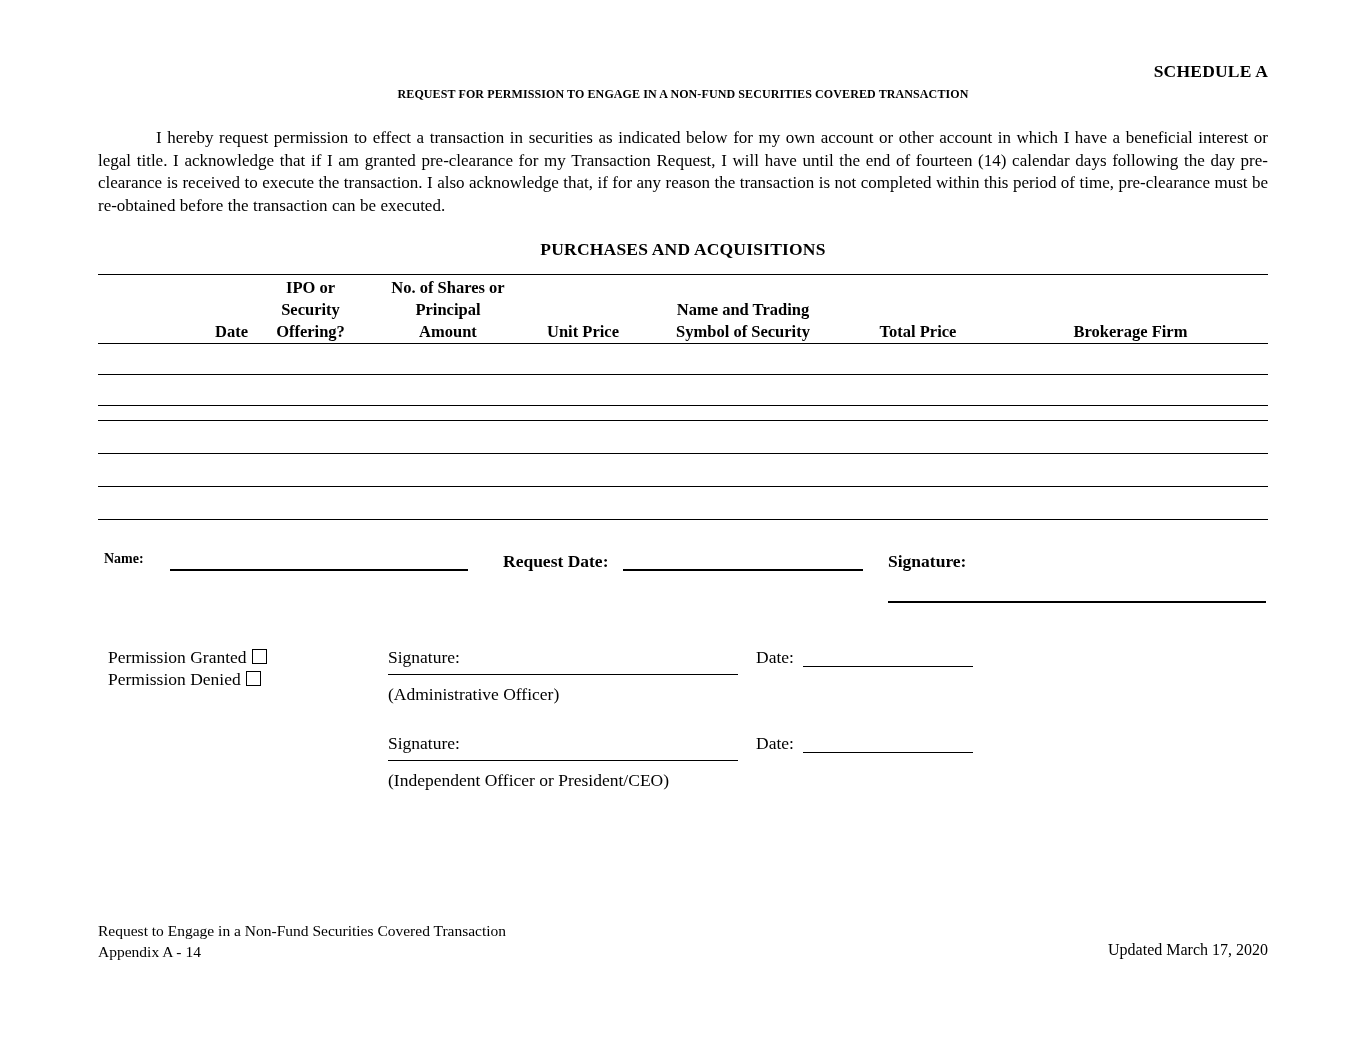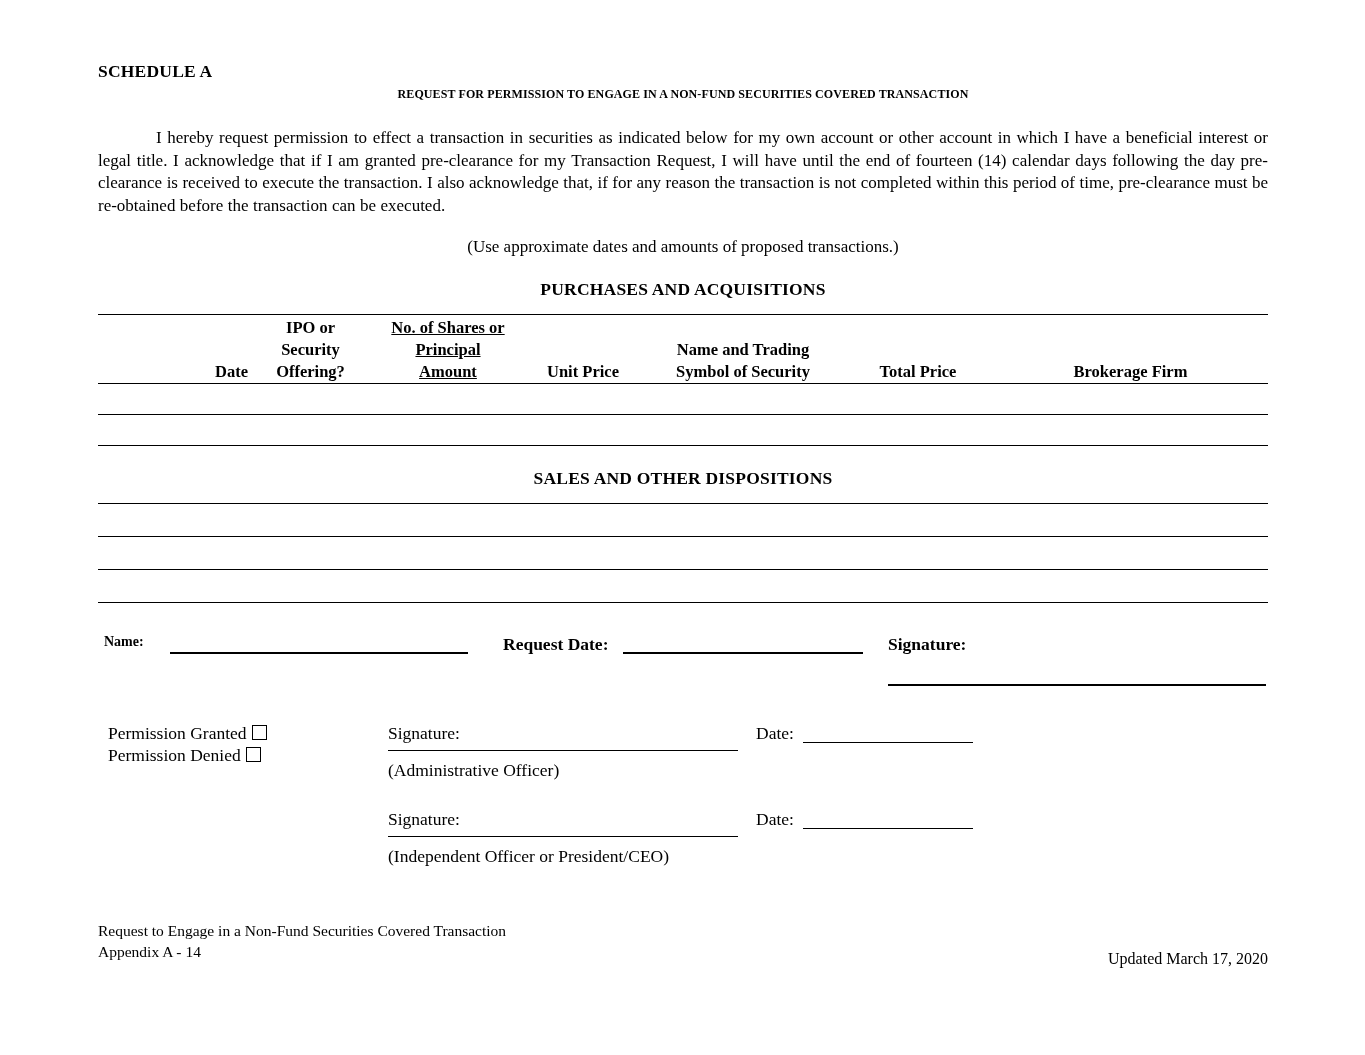--- a/index.html
+++ b/index.html
@@ -30,7 +30,7 @@
 
   
   .doc-title {
-    text-align: left;
+    text-align: right;
     font-weight: bold;
     font-size: 17.5px;
     letter-spacing: 0.2px;

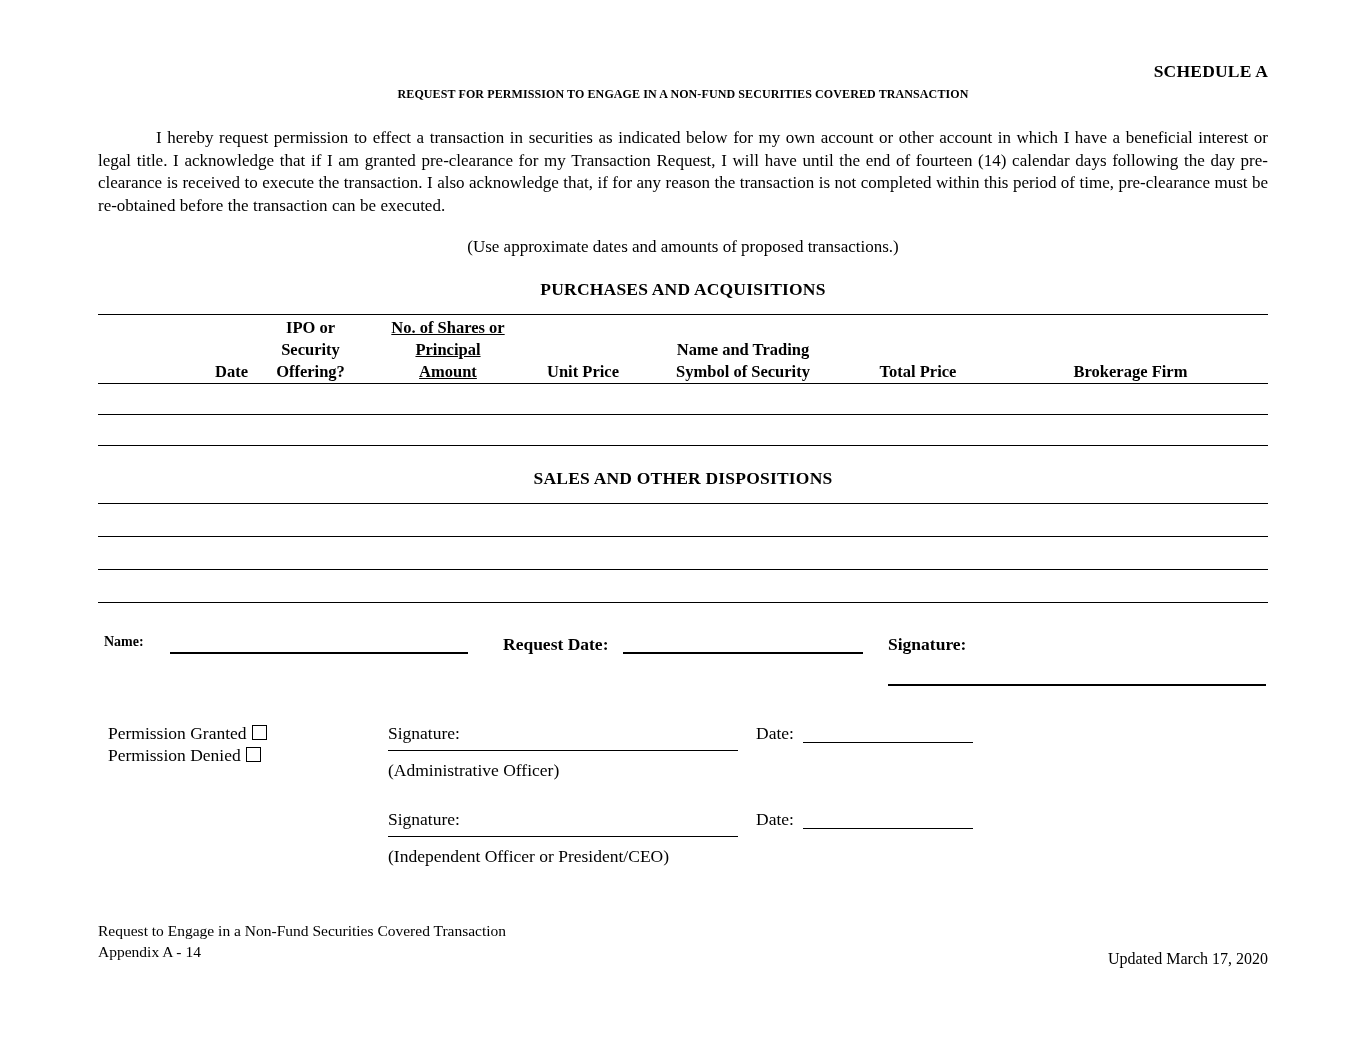--- a/index.html
+++ b/index.html
@@ -190,7 +190,6 @@
 
     <p class="intro">I hereby request permission to effect a transaction in securities as indicated below for my own account or other account in which I have a beneficial interest or legal title.  I acknowledge that if I am granted pre-clearance for my Transaction Request, I will have until the end of fourteen (14) calendar days following the day pre-clearance is received to execute the transaction.  I also acknowledge that, if for any reason the transaction is not completed within this period of time, pre-clearance must be re-obtained before the transaction can be executed.</p>
 
-    <div class="note">(Use approximate dates and amounts of proposed transactions.)</div>
 
     <div class="section-head">PURCHASES AND ACQUISITIONS</div>
 

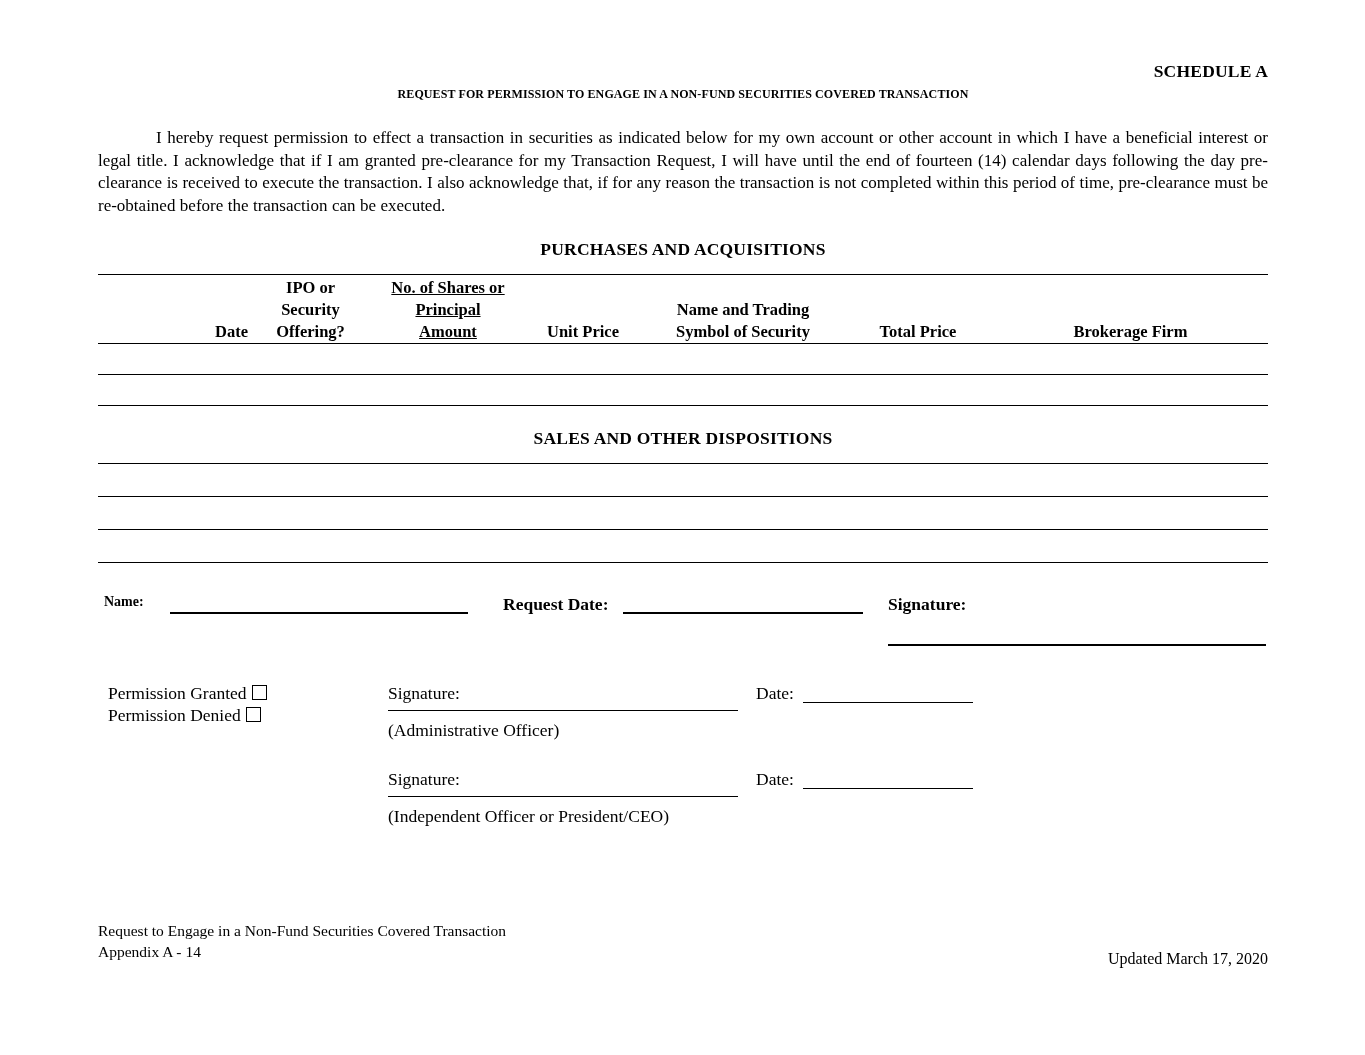--- a/index.html
+++ b/index.html
@@ -95,7 +95,7 @@
   }
   .c-date      { width: 150px; text-align: right; }
   .c-ipo       { width: 125px; }
-  .c-shares    { width: 150px; text-decoration: underline; }
+  .c-shares    { width: 150px; }
   .c-name      { width: 200px; }
   .c-unit      { width: 120px; }
   .c-total     { width: 150px; }

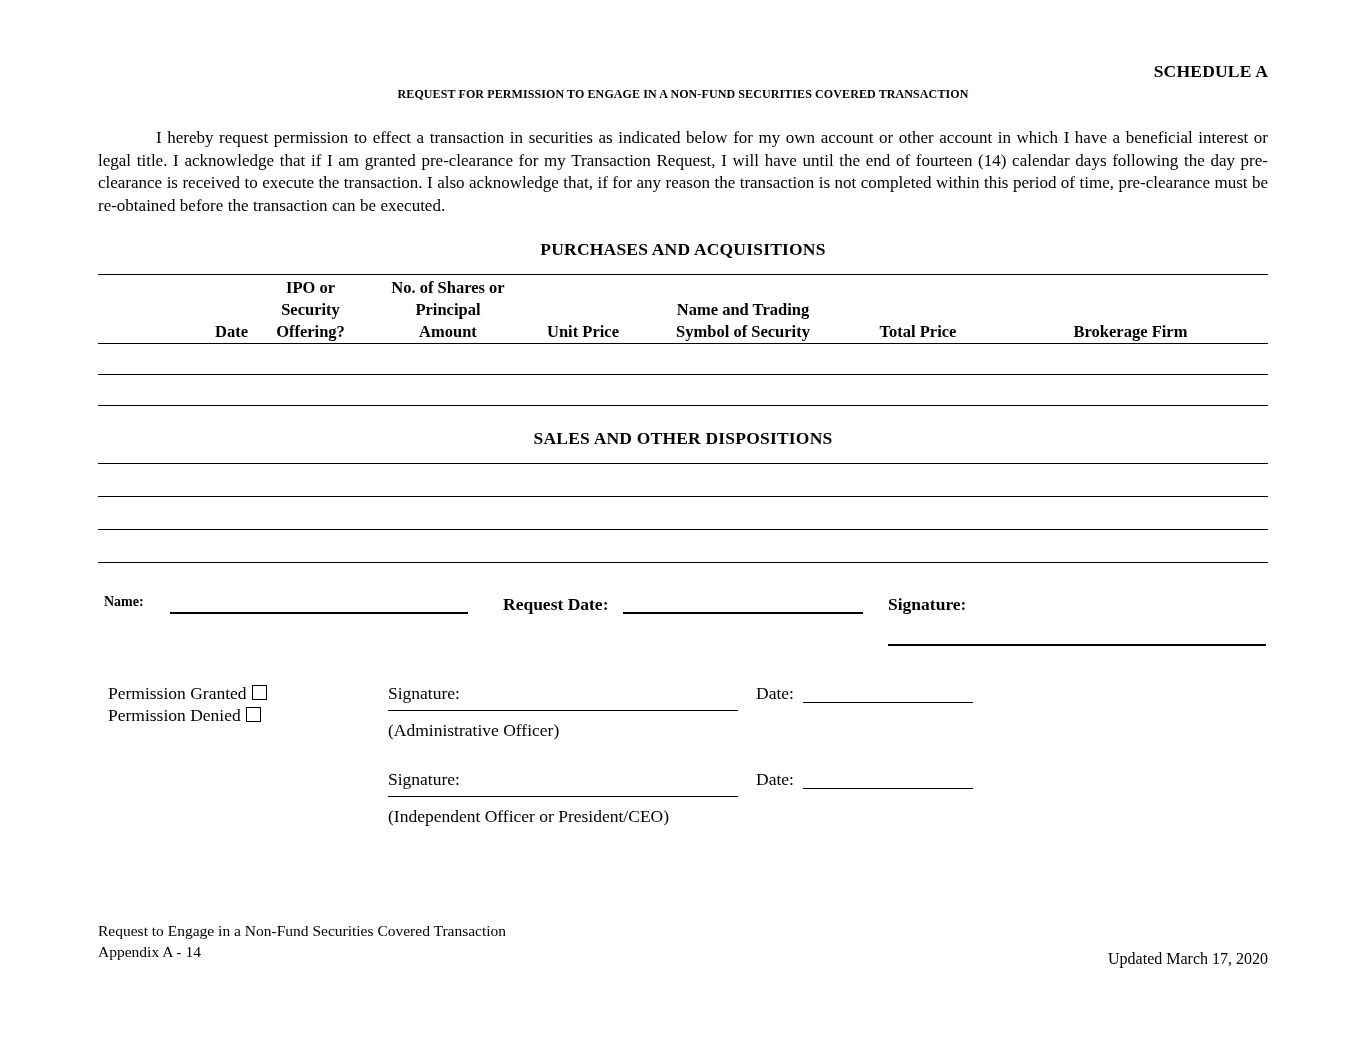--- a/index.html
+++ b/index.html
@@ -216,7 +216,6 @@
       <div class="rule"></div>
     </div>
 
-    <div class="section-head">SALES AND OTHER DISPOSITIONS</div>
 
     <div class="table-wrap">
       <div class="rule"></div>

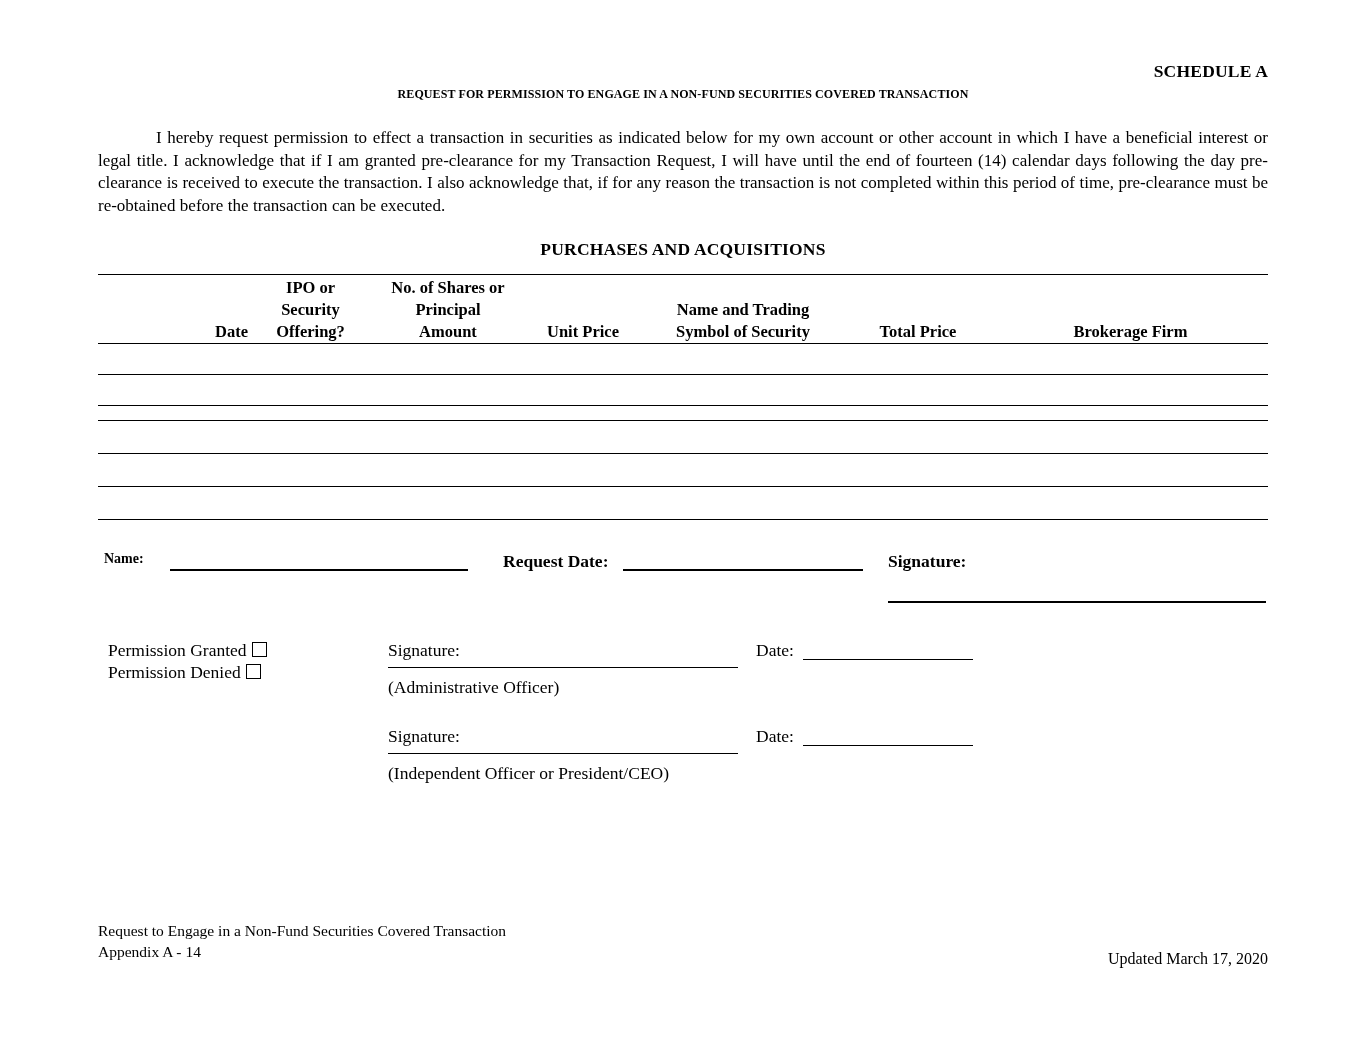--- a/index.html
+++ b/index.html
@@ -131,7 +131,7 @@
 
   
   .approval {
-    margin-top: 17px;
+    margin-top: 24px;
     position: relative;
     height: 170px;
     font-size: 17.5px;

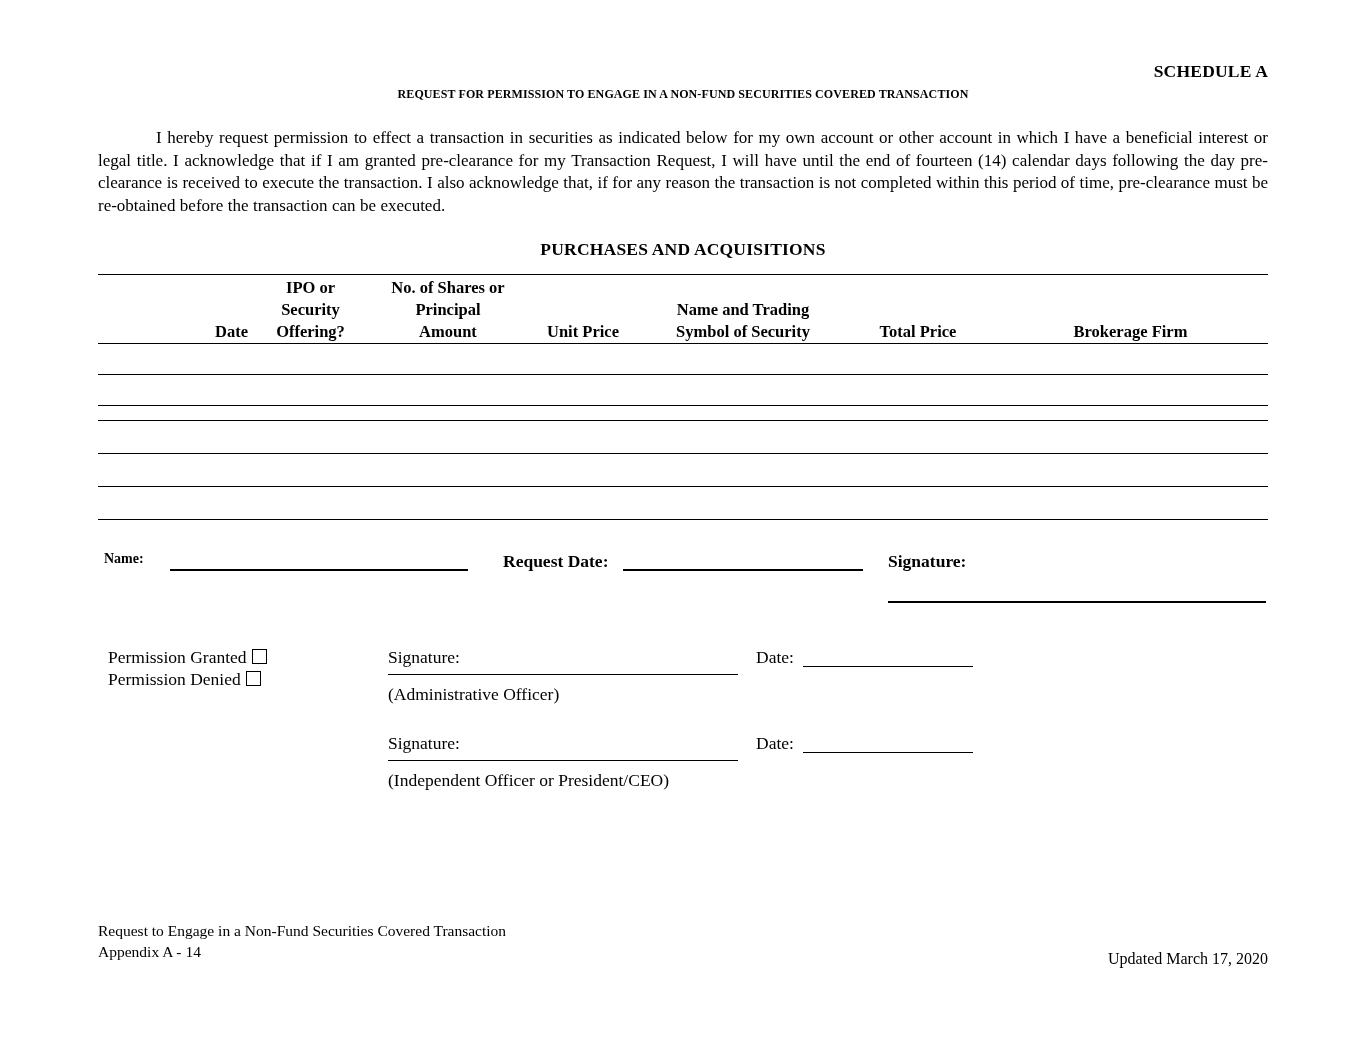--- a/index.html
+++ b/index.html
@@ -175,7 +175,6 @@
     right: 0;
     top: 21px;
     font-size: 16px;
-    margin-top: 9px;
   }
 </style>
 </head>

